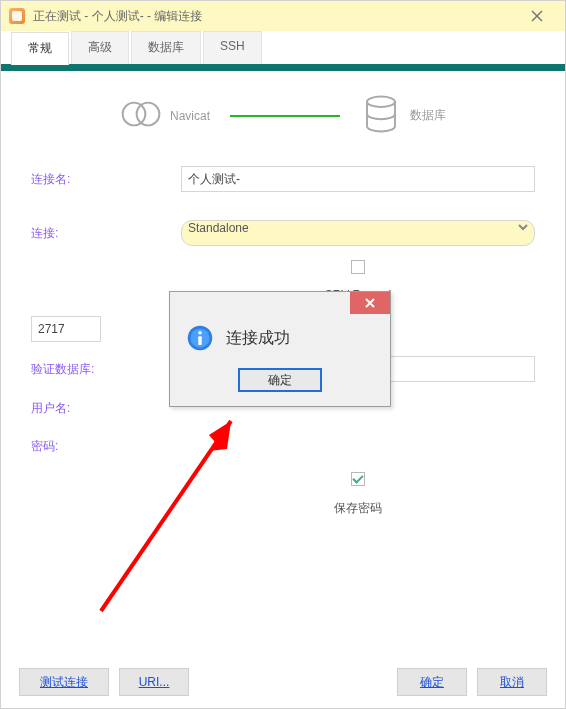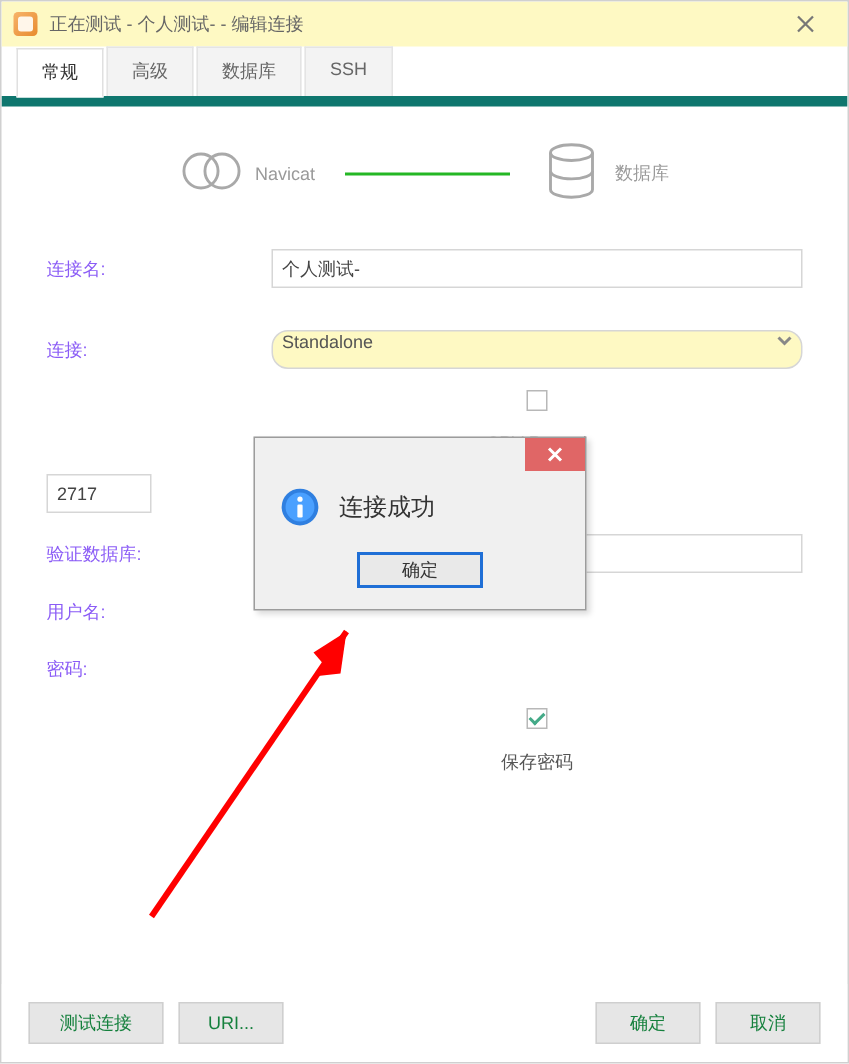--- a/index.html
+++ b/index.html
@@ -42,7 +42,7 @@
   
   .footer { position:absolute; left:0; right:0; bottom:0; padding:12px 18px; display:flex; gap:10px; background:#fff;}
   .footer .spacer { flex:1; }
-  .btn { min-width:90px; height:28px; background:#e6e6e6; border:1px solid #cfcfcf; color:#15803d; cursor:pointer; }
+  .btn { min-width:90px; height:28px; background:#e6e6e6; border:1px solid #cfcfcf; color:#1d4ed8; cursor:pointer;text-decoration:underline; }
 
   
   .modal { position:absolute; left:168px; top:290px; width:222px; background:#f0f0f0; border:1px solid #9c9c9c; box-shadow:2px 2px 4px rgba(0,0,0,.15); }

